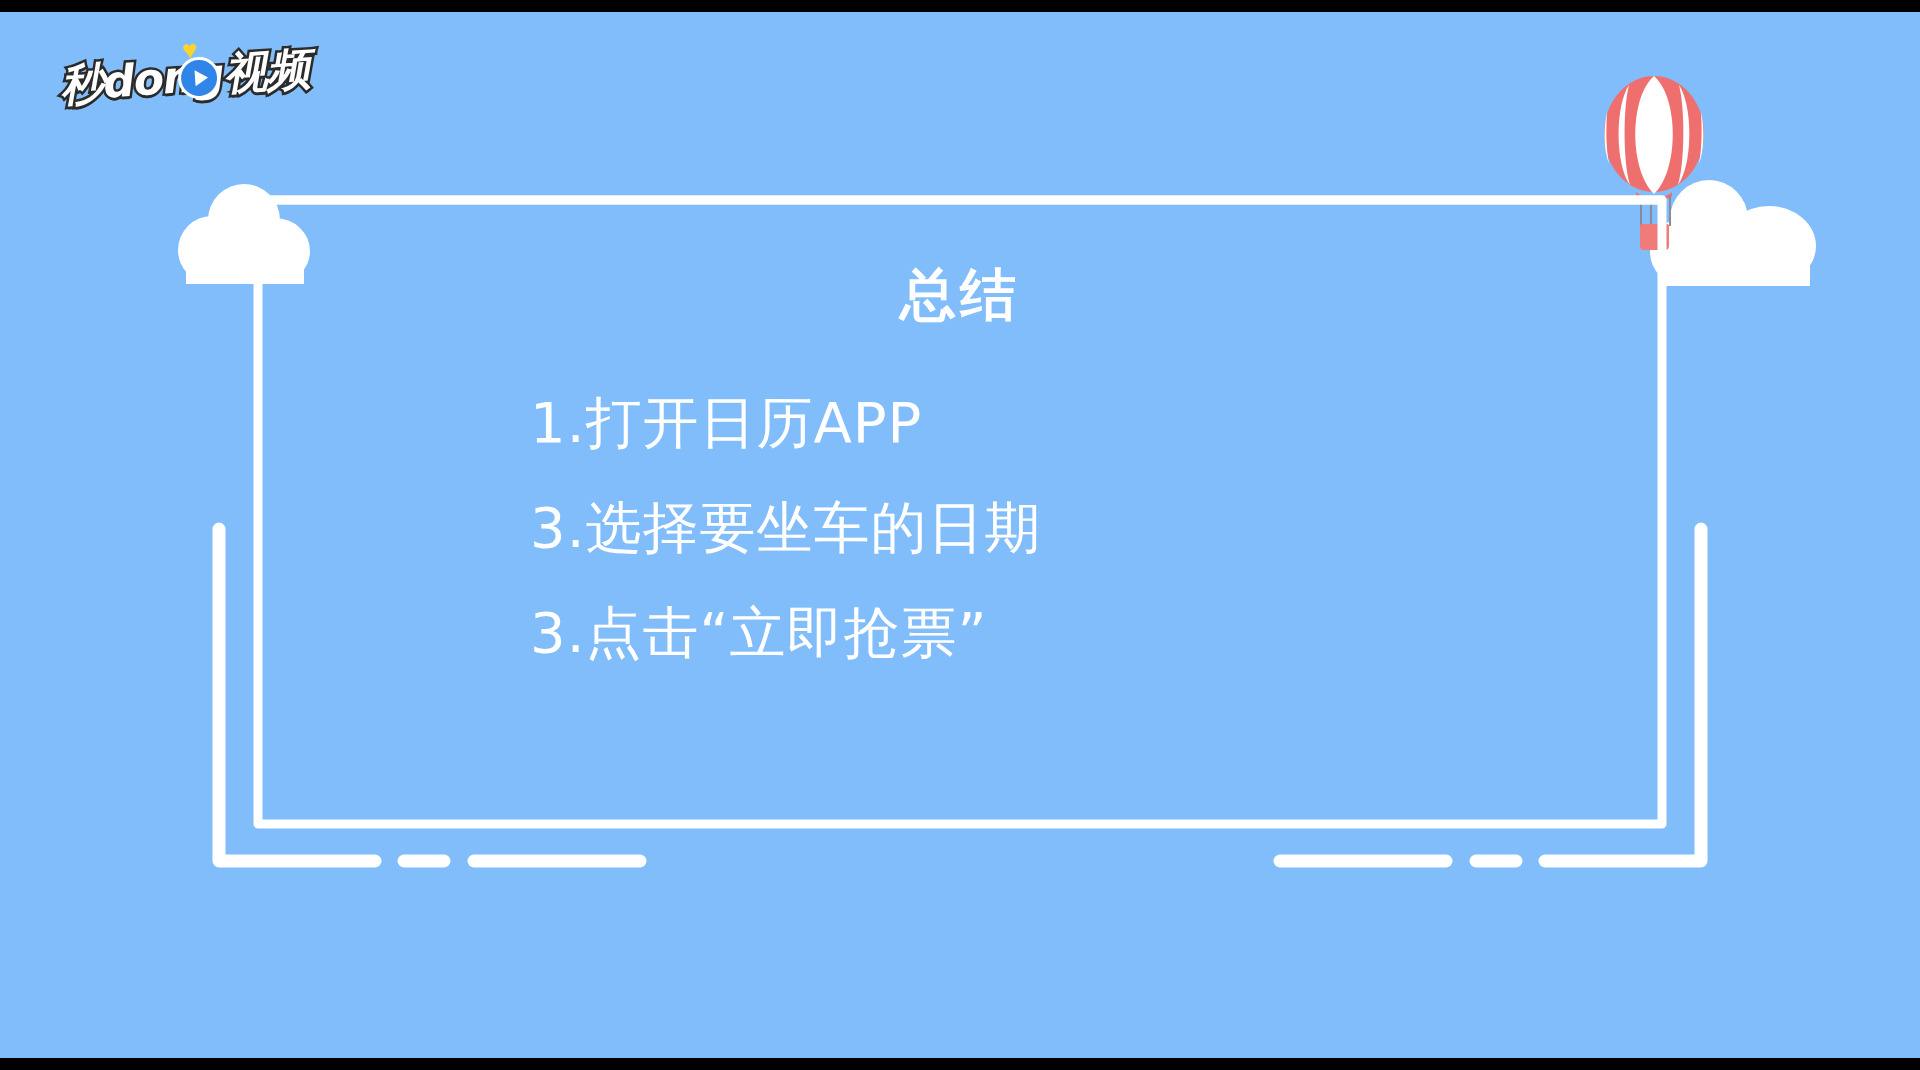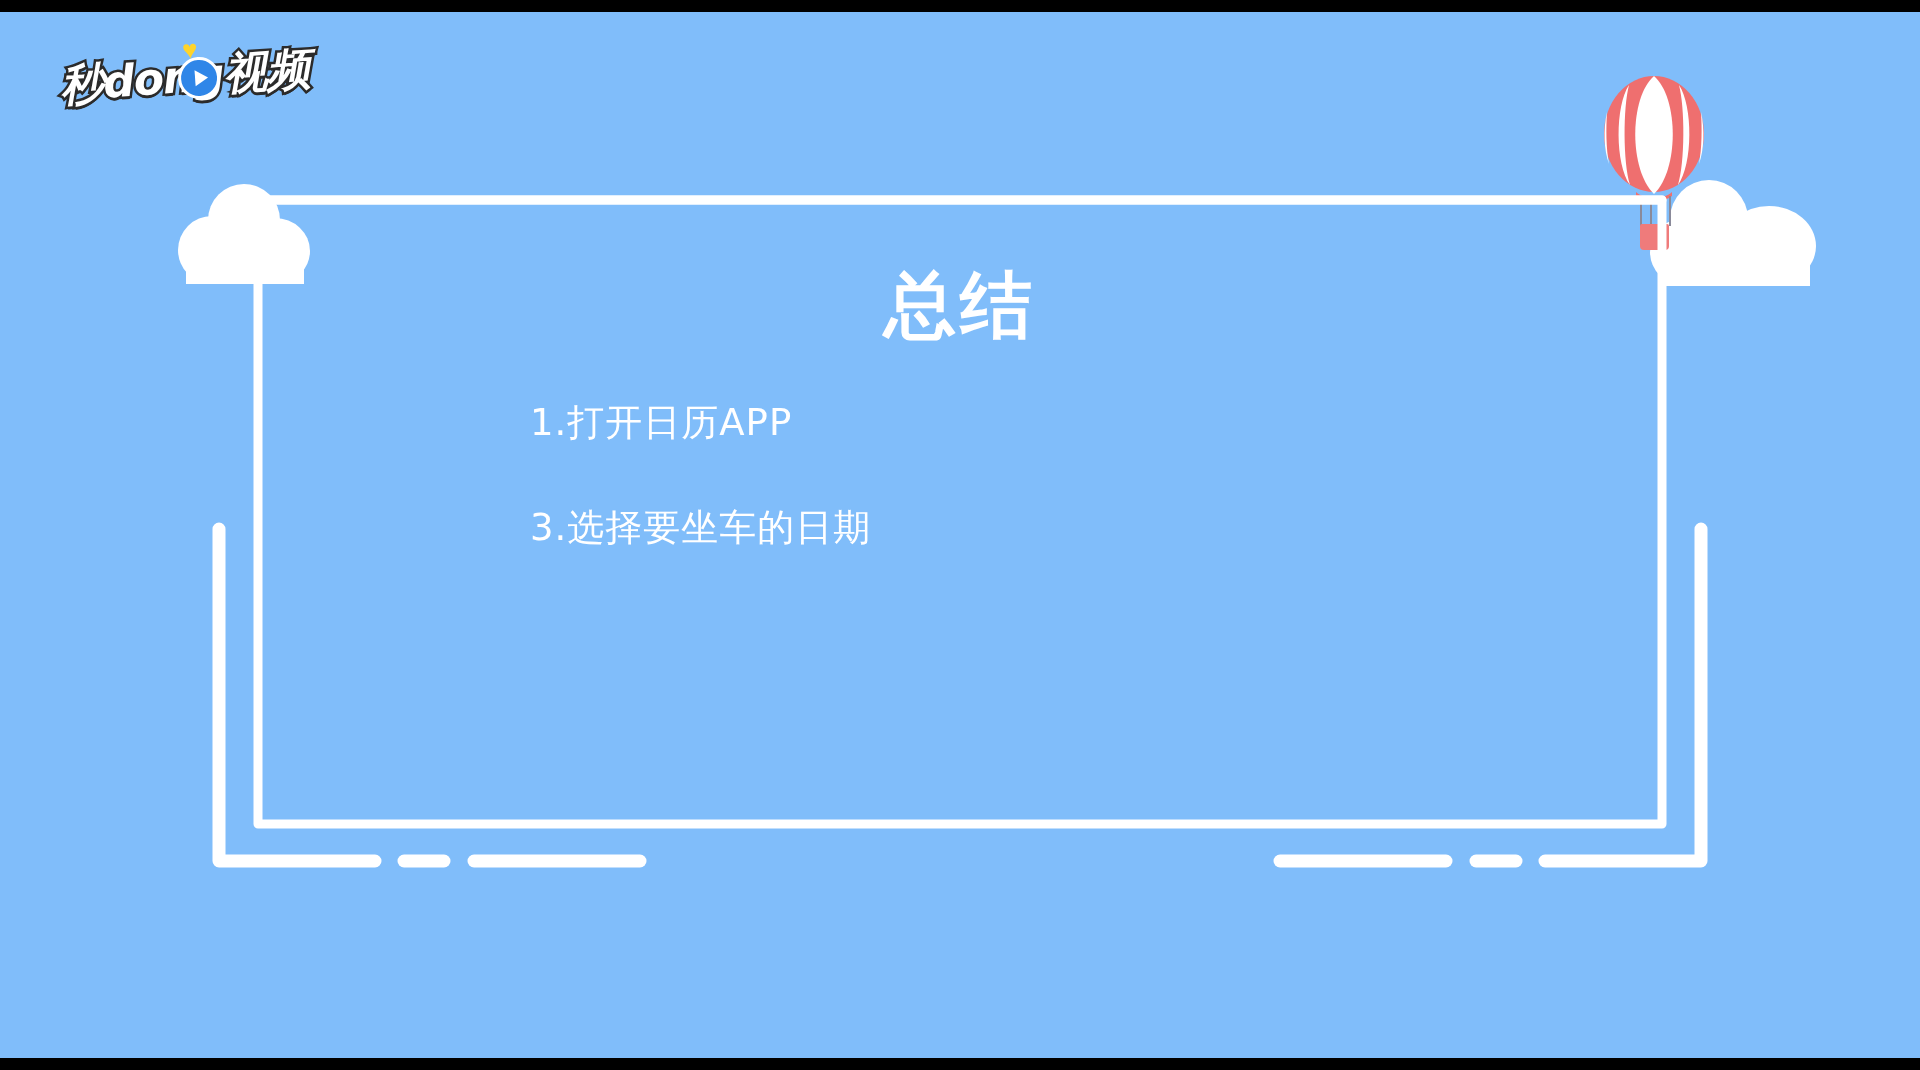--- a/index.html
+++ b/index.html
@@ -160,7 +160,7 @@
     width: 1920px;
     text-align: center;
     font-family: "DejaVu Sans", "Liberation Sans", sans-serif;
-    font-size: 72px;
+    font-size: 56px;
     font-weight: bold;
     color: #ffffff;
     letter-spacing: 4px;

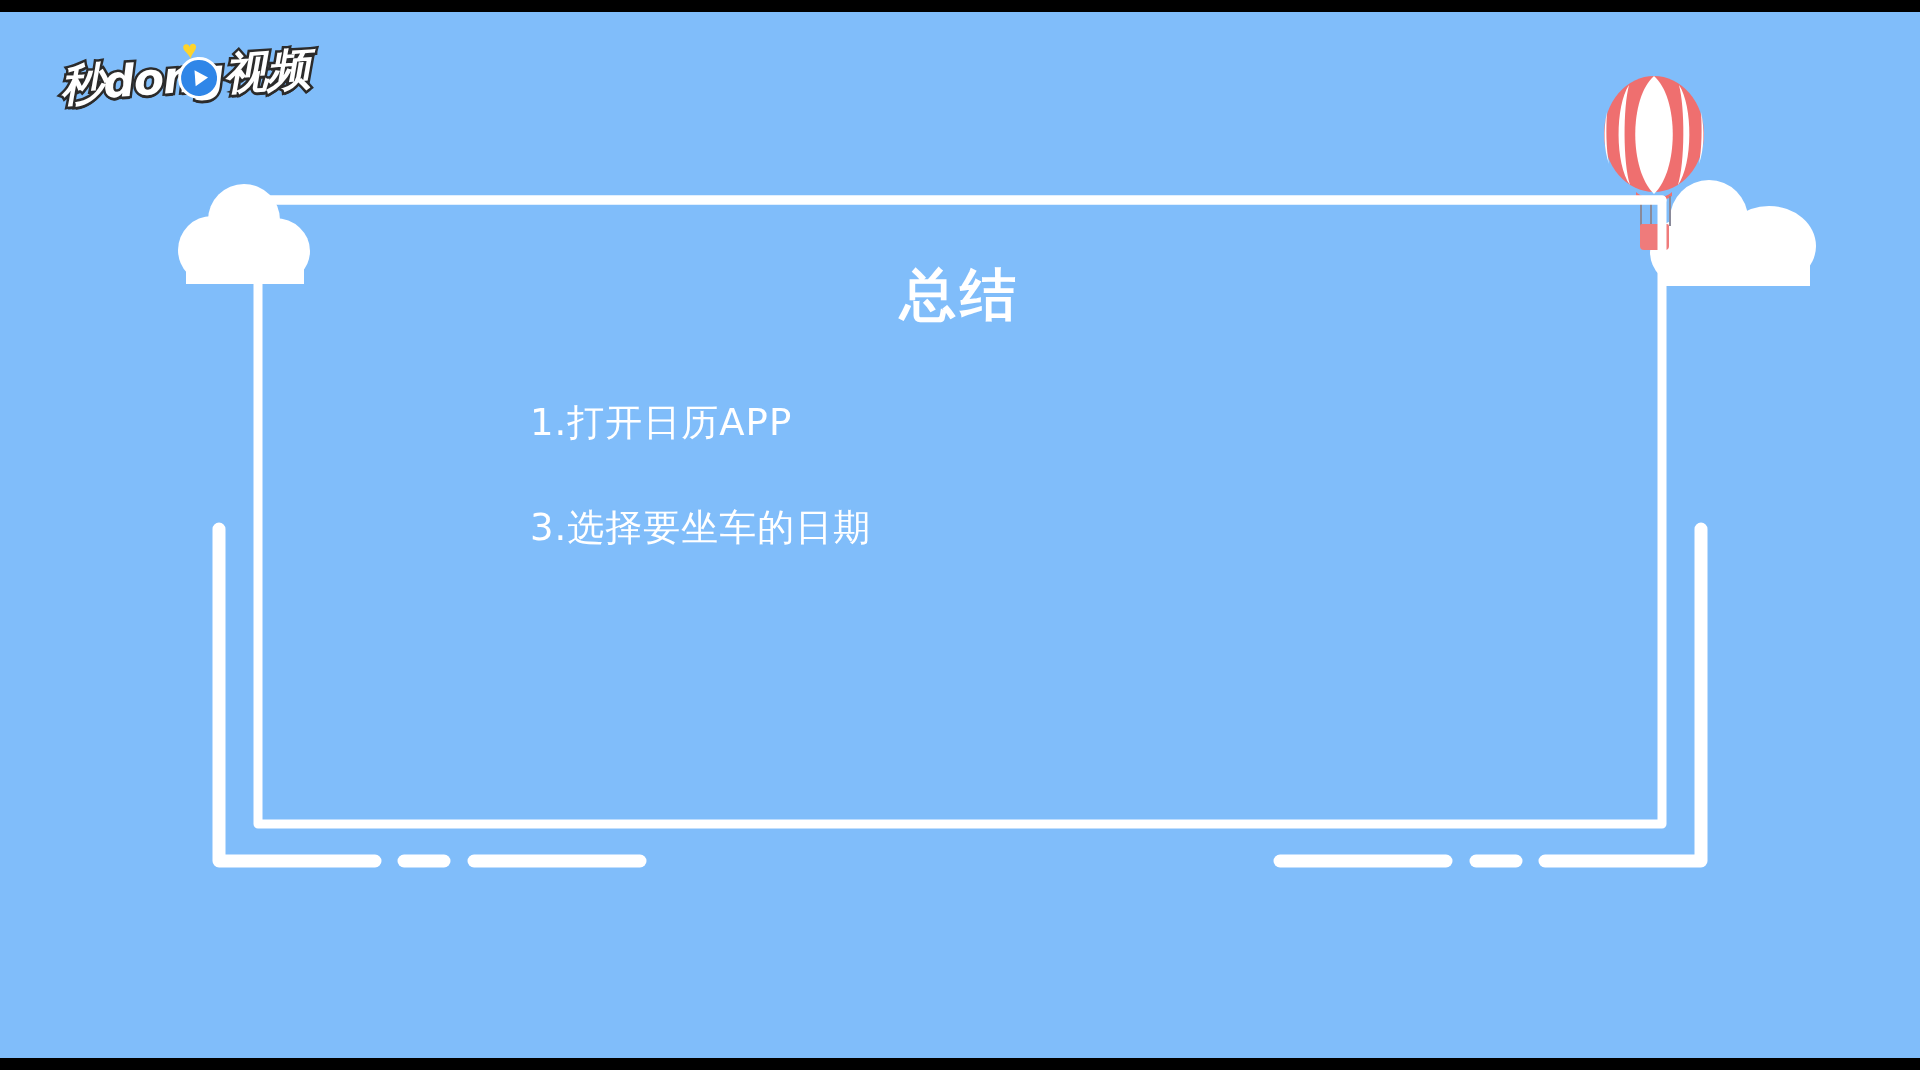--- a/index.html
+++ b/index.html
@@ -174,7 +174,7 @@
   }
   .summary-item {
     font-family: "DejaVu Sans", "Liberation Sans", sans-serif;
-    font-size: 37px;
+    font-size: 56px;
     font-weight: 400;
     color: #ffffff;
     line-height: 105px;

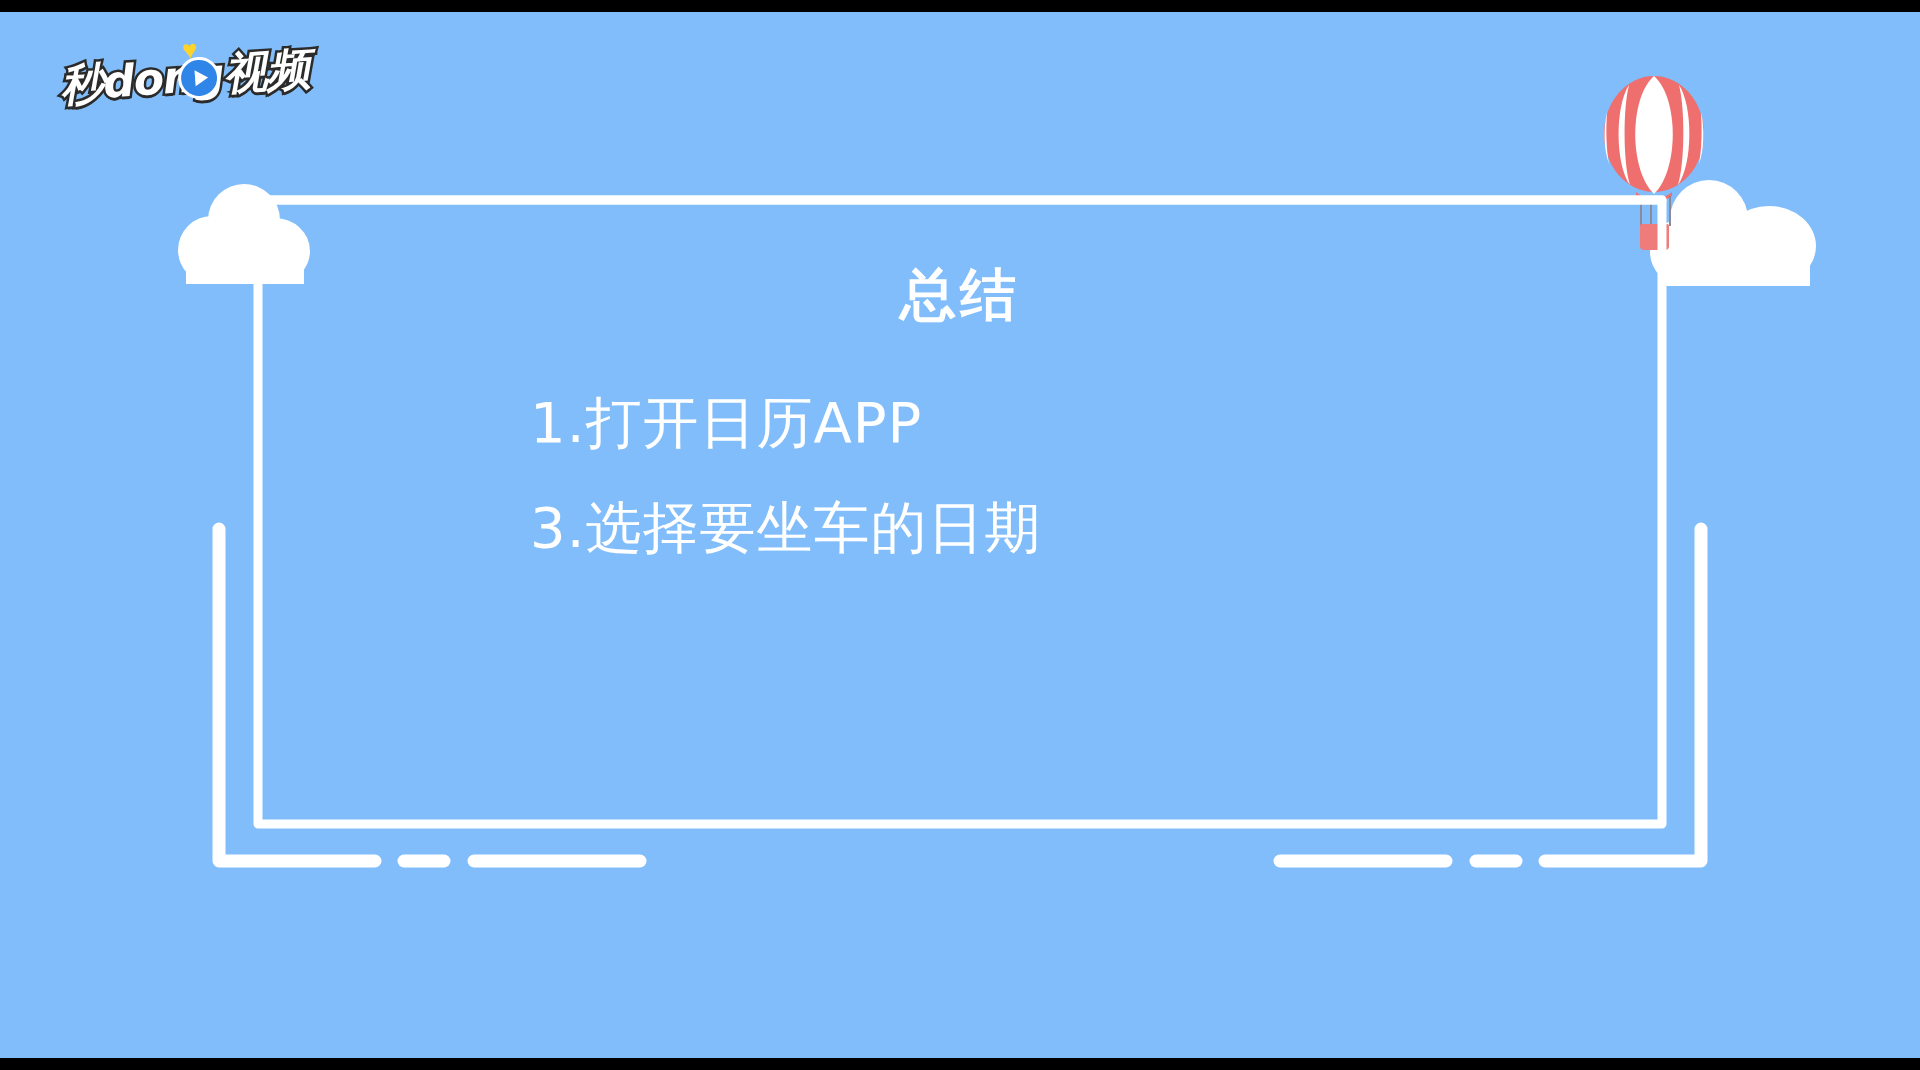--- a/index.html
+++ b/index.html
@@ -247,6 +247,7 @@
       <div id="summary-list">
         <div class="summary-item">1.打开日历APP</div>
         <div class="summary-item">3.选择要坐车的日期</div>
+        <div class="summary-item">3.点击“立即抢票”</div>
       </div>
     </div>
 

